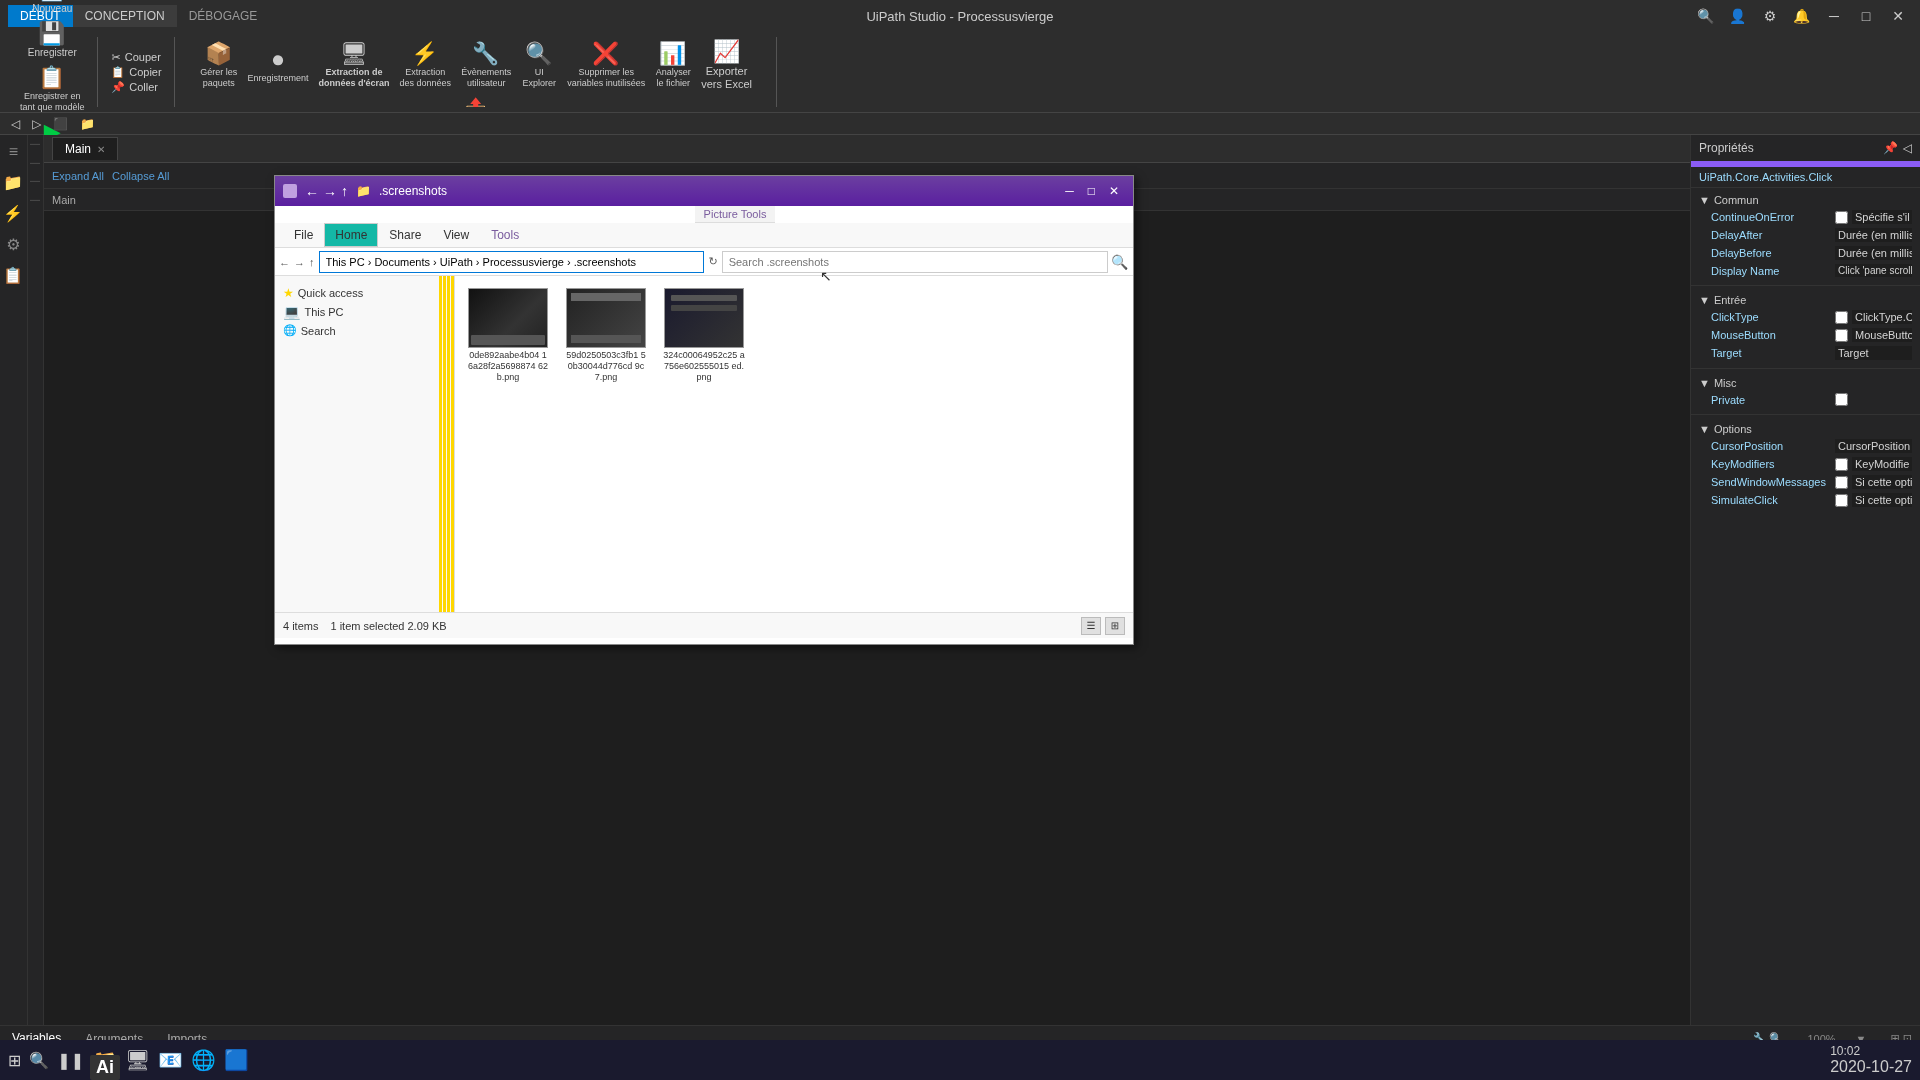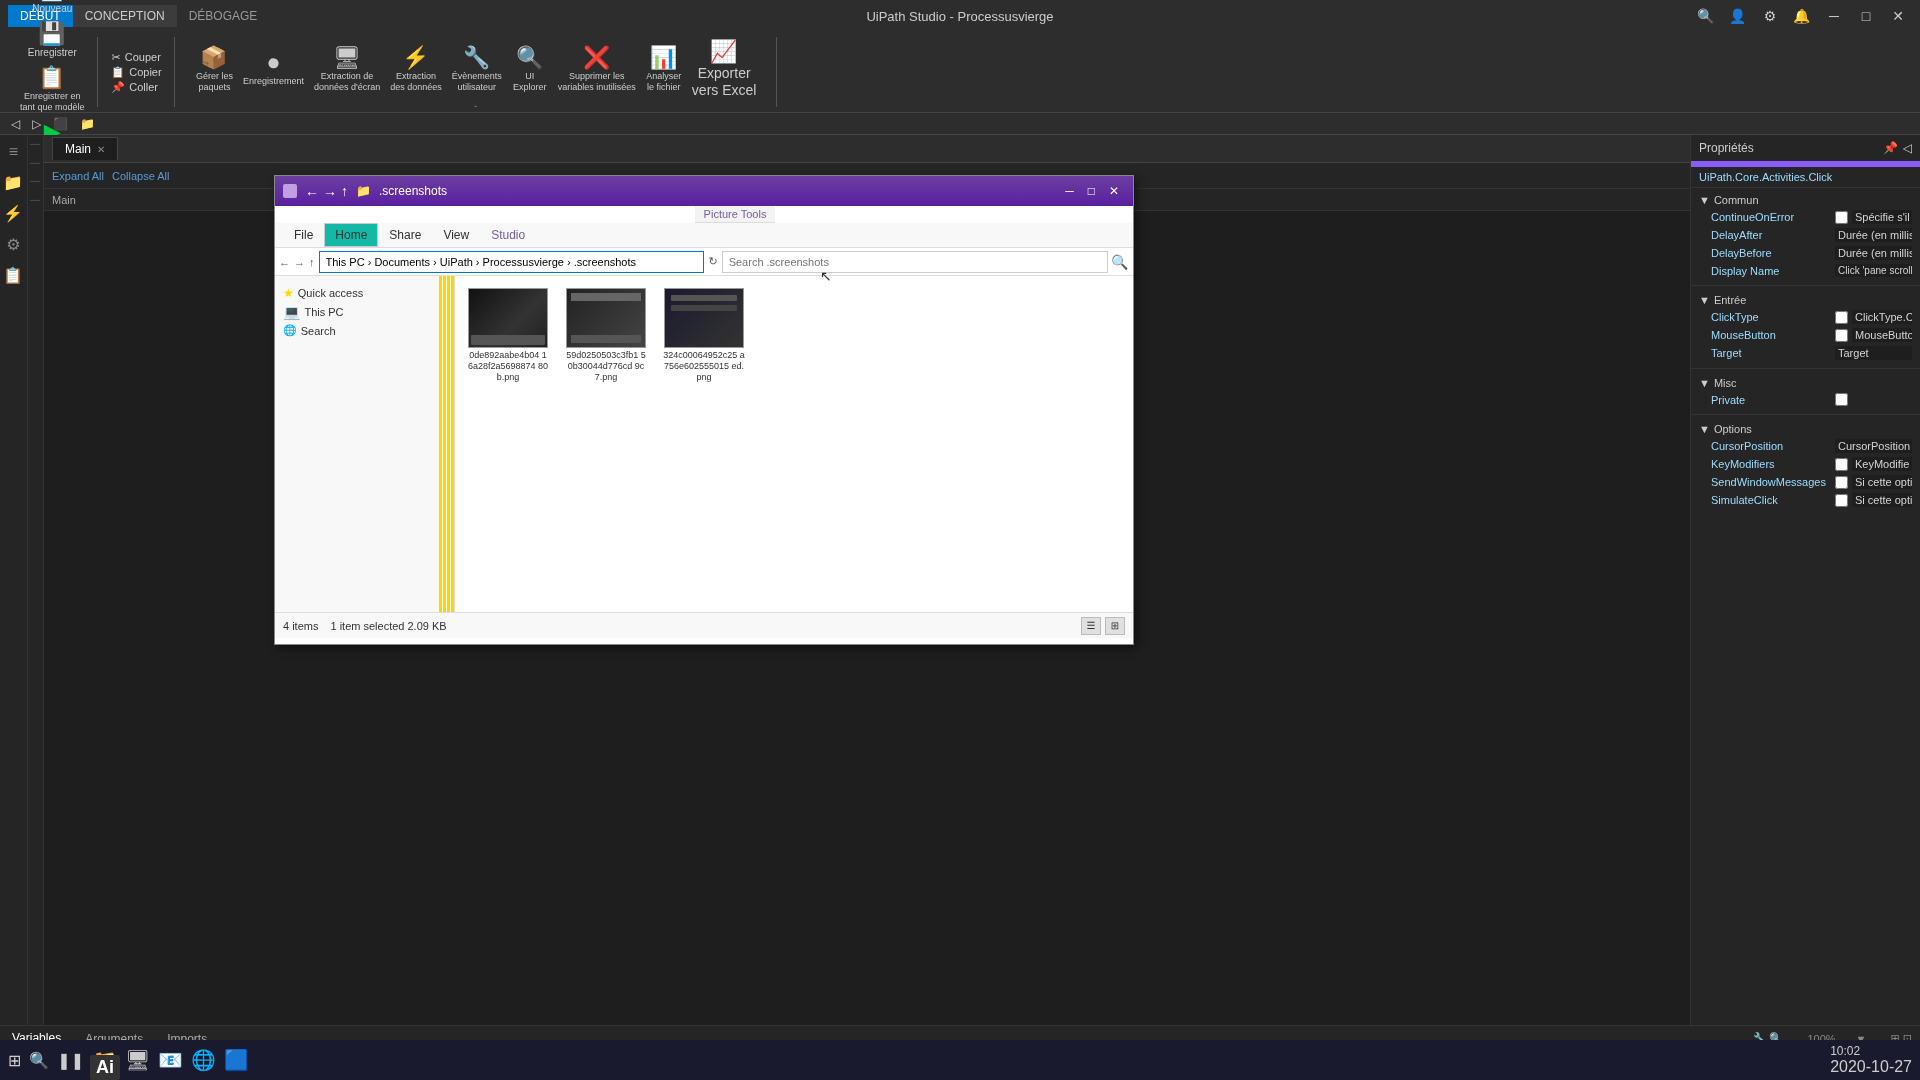--- a/index.html
+++ b/index.html
@@ -168,7 +168,7 @@
       </div>
       <div class="ribbon-btn">
         <span class="icon">🖥</span>
-        <span class="label" style="font-size:9px;">Extraction de<br>données d'écran</span>
+        <span class="label" style="font-size:9px;font-weight:bold;">Extraction de<br>données d'écran</span>
       </div>
       <div class="ribbon-btn">
         <span class="icon">⚡</span>

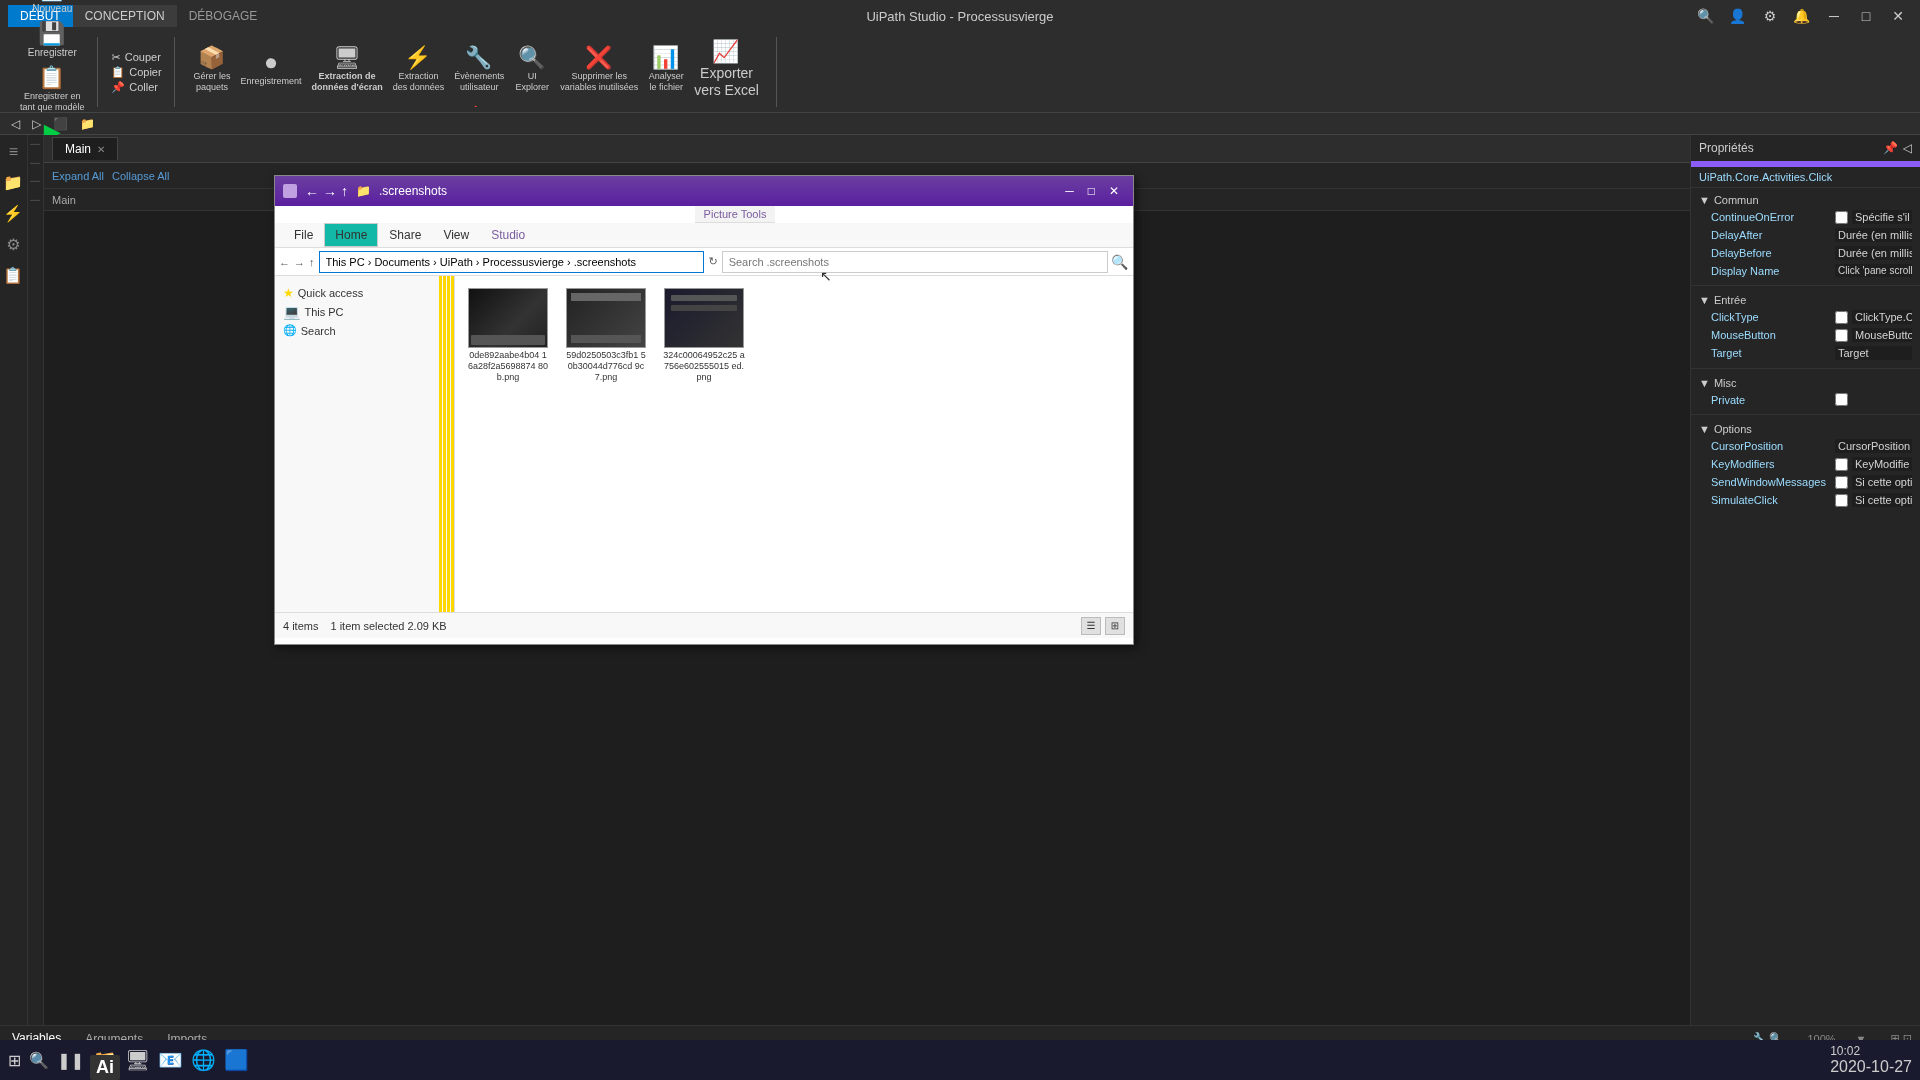--- a/index.html
+++ b/index.html
@@ -192,7 +192,7 @@
       </div>
       <div class="ribbon-btn">
         <span class="icon">📈</span>
-        <span class="label" style="font-size:14px;">Exporter<br>vers Excel</span>
+        <span class="label" style="font-size:11px;">Exporter<br>vers Excel</span>
       </div>
       <div class="ribbon-btn">
         <span class="icon">📤</span>

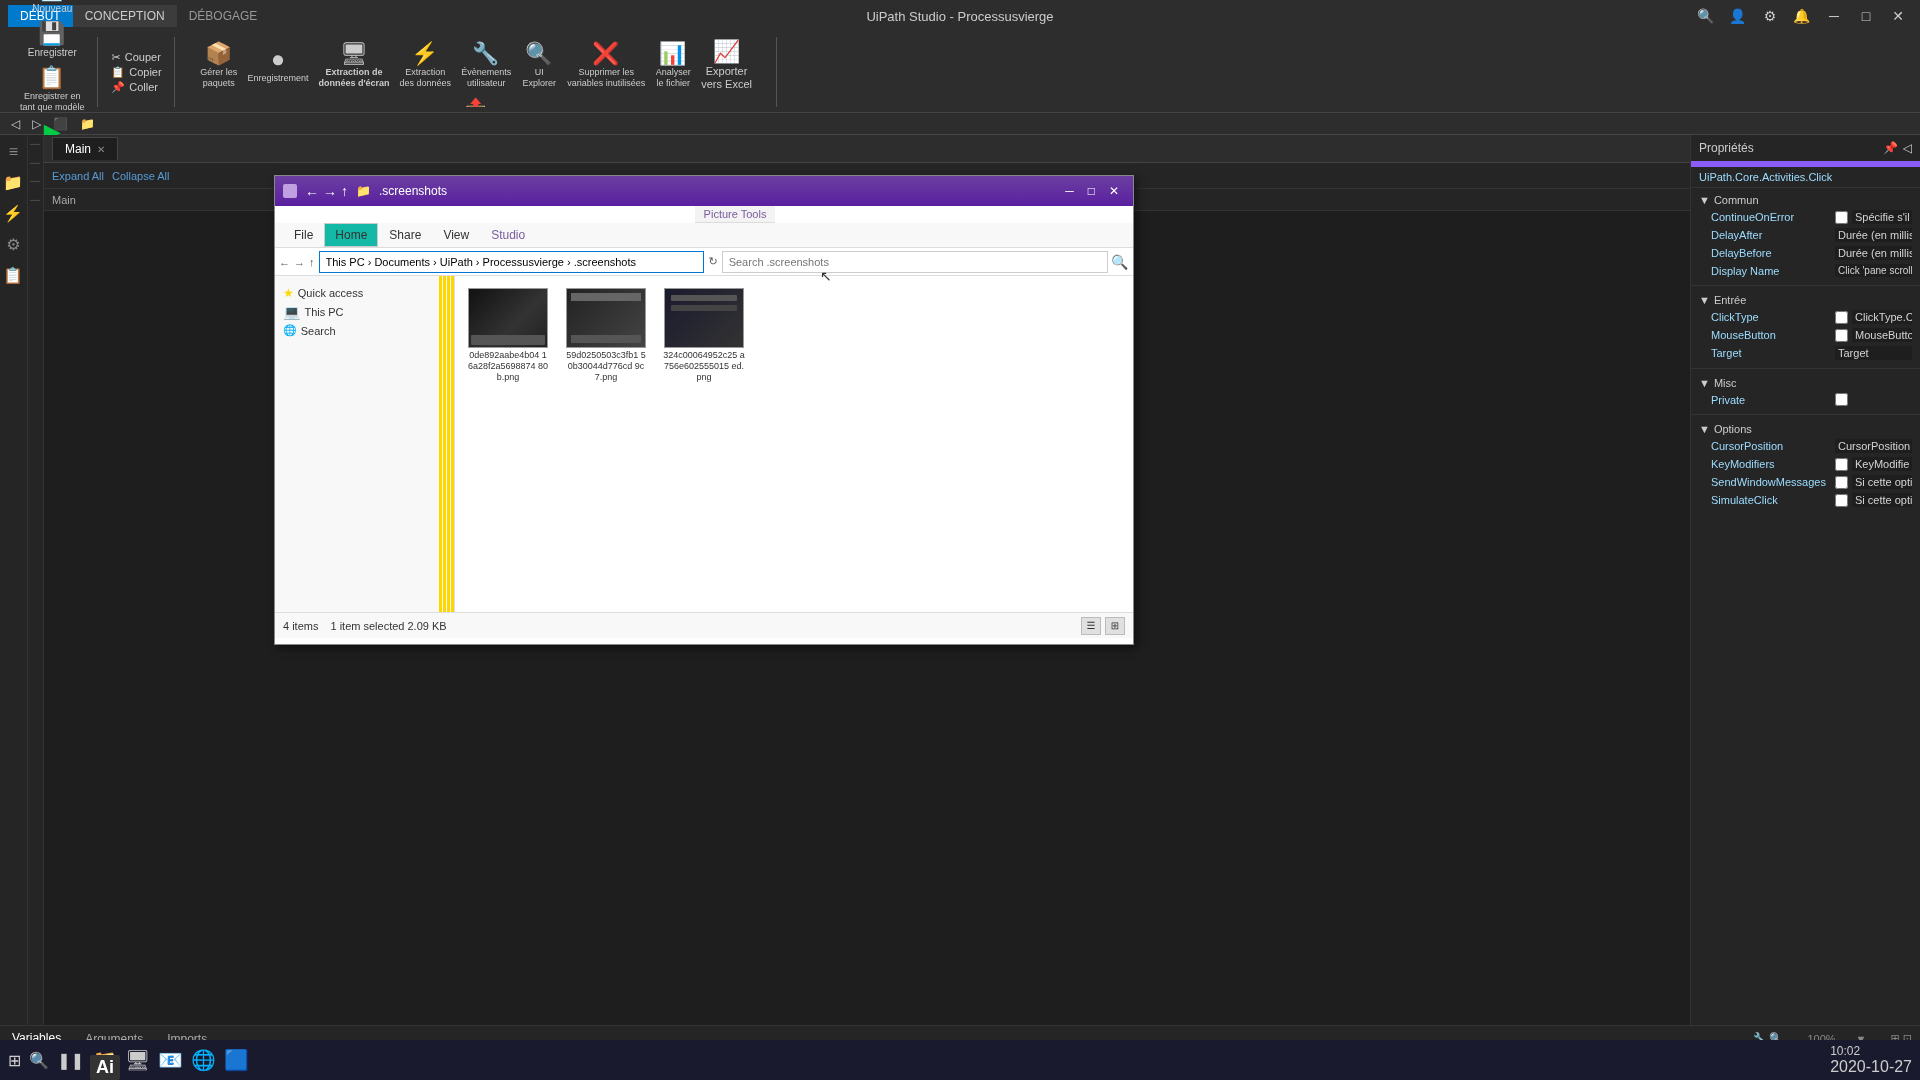--- a/index.html
+++ b/index.html
@@ -274,7 +274,7 @@
           <div class="exp-tab" style="background:#14b8a6; border:1px solid #ccc;">Home</div>
           <div class="exp-tab">Share</div>
           <div class="exp-tab">View</div>
-          <div class="exp-tab" style="color:#7a5c9e;">Studio</div>
+          <div class="exp-tab" style="color:#7a5c9e;">Tools</div>
         </div>
       </div>
 

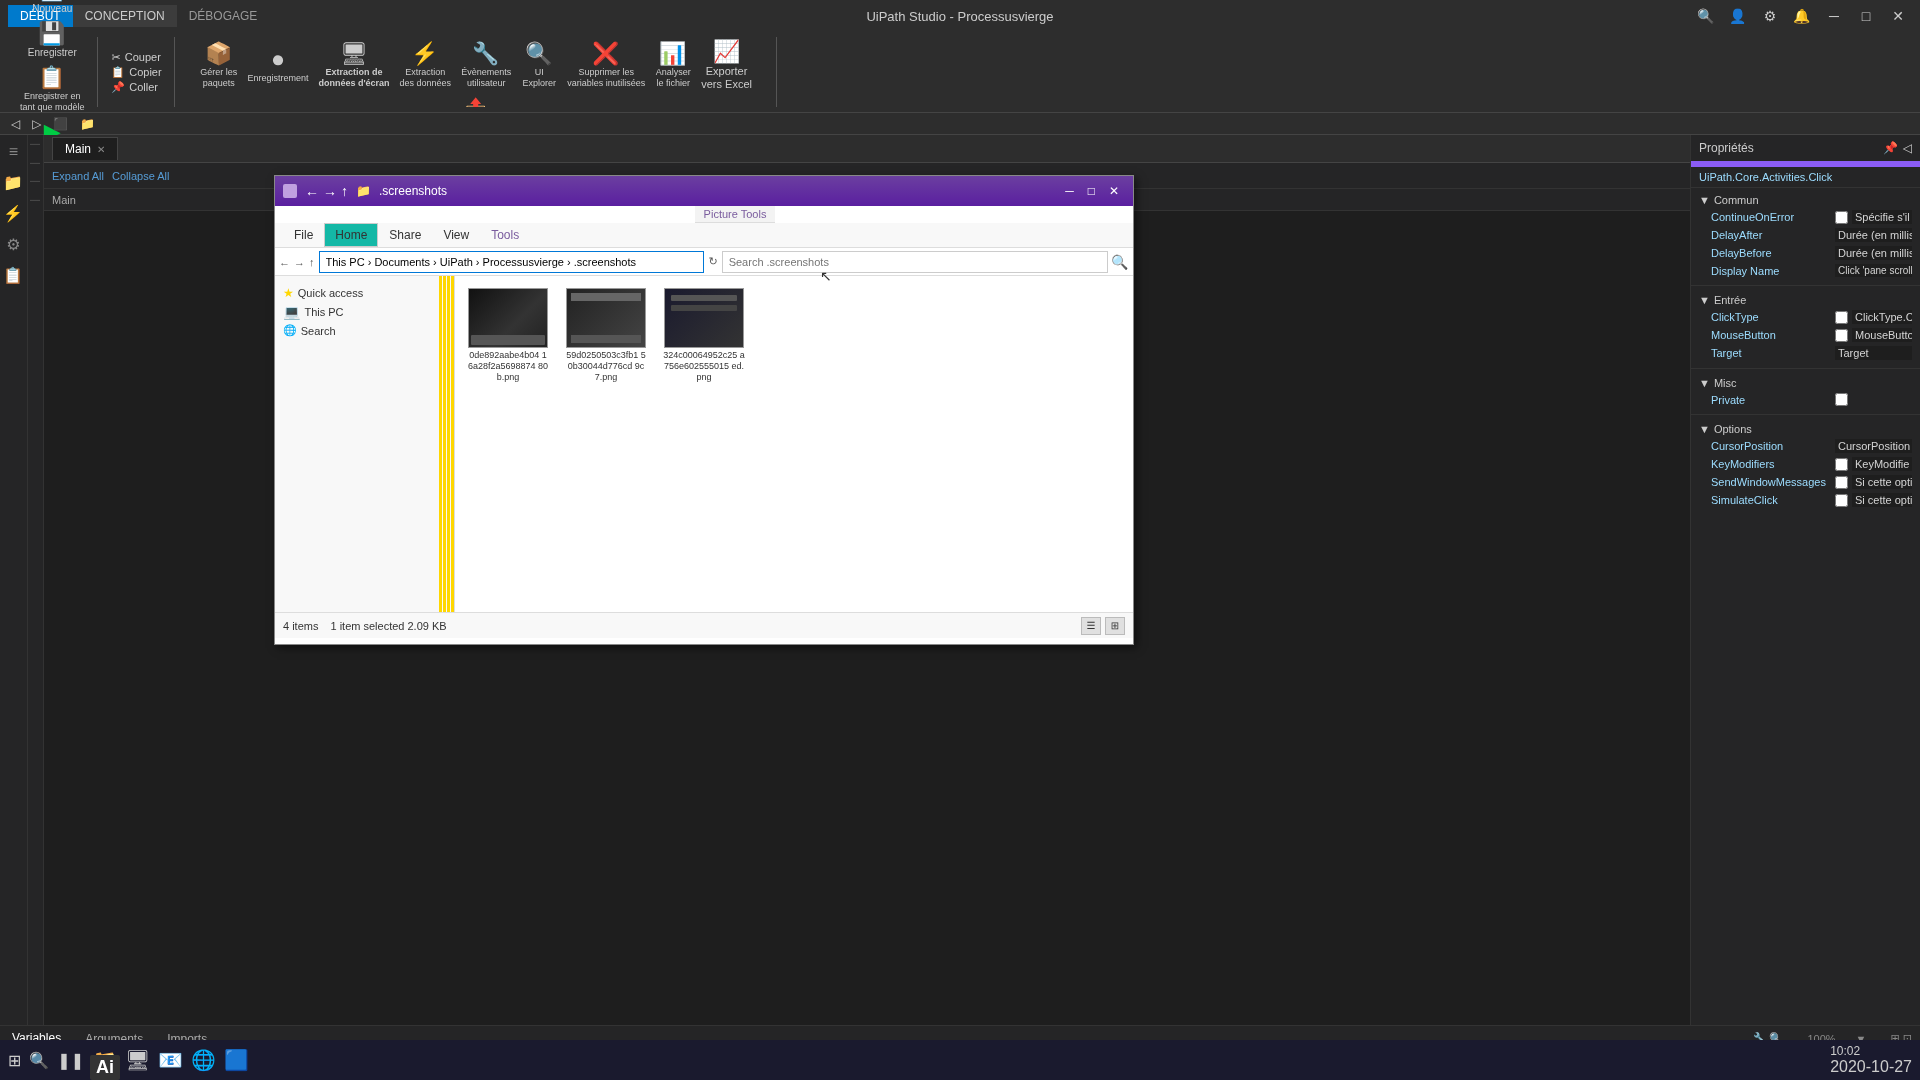--- a/index.html
+++ b/index.html
@@ -320,7 +320,7 @@
             </div>
             <span class="file-name" style="font-size:9px;">0de892aabe4b04
 16a28f2a5698874
-80b.png</span>
+62b.png</span>
           </div>
 
           <div class="file-item">

